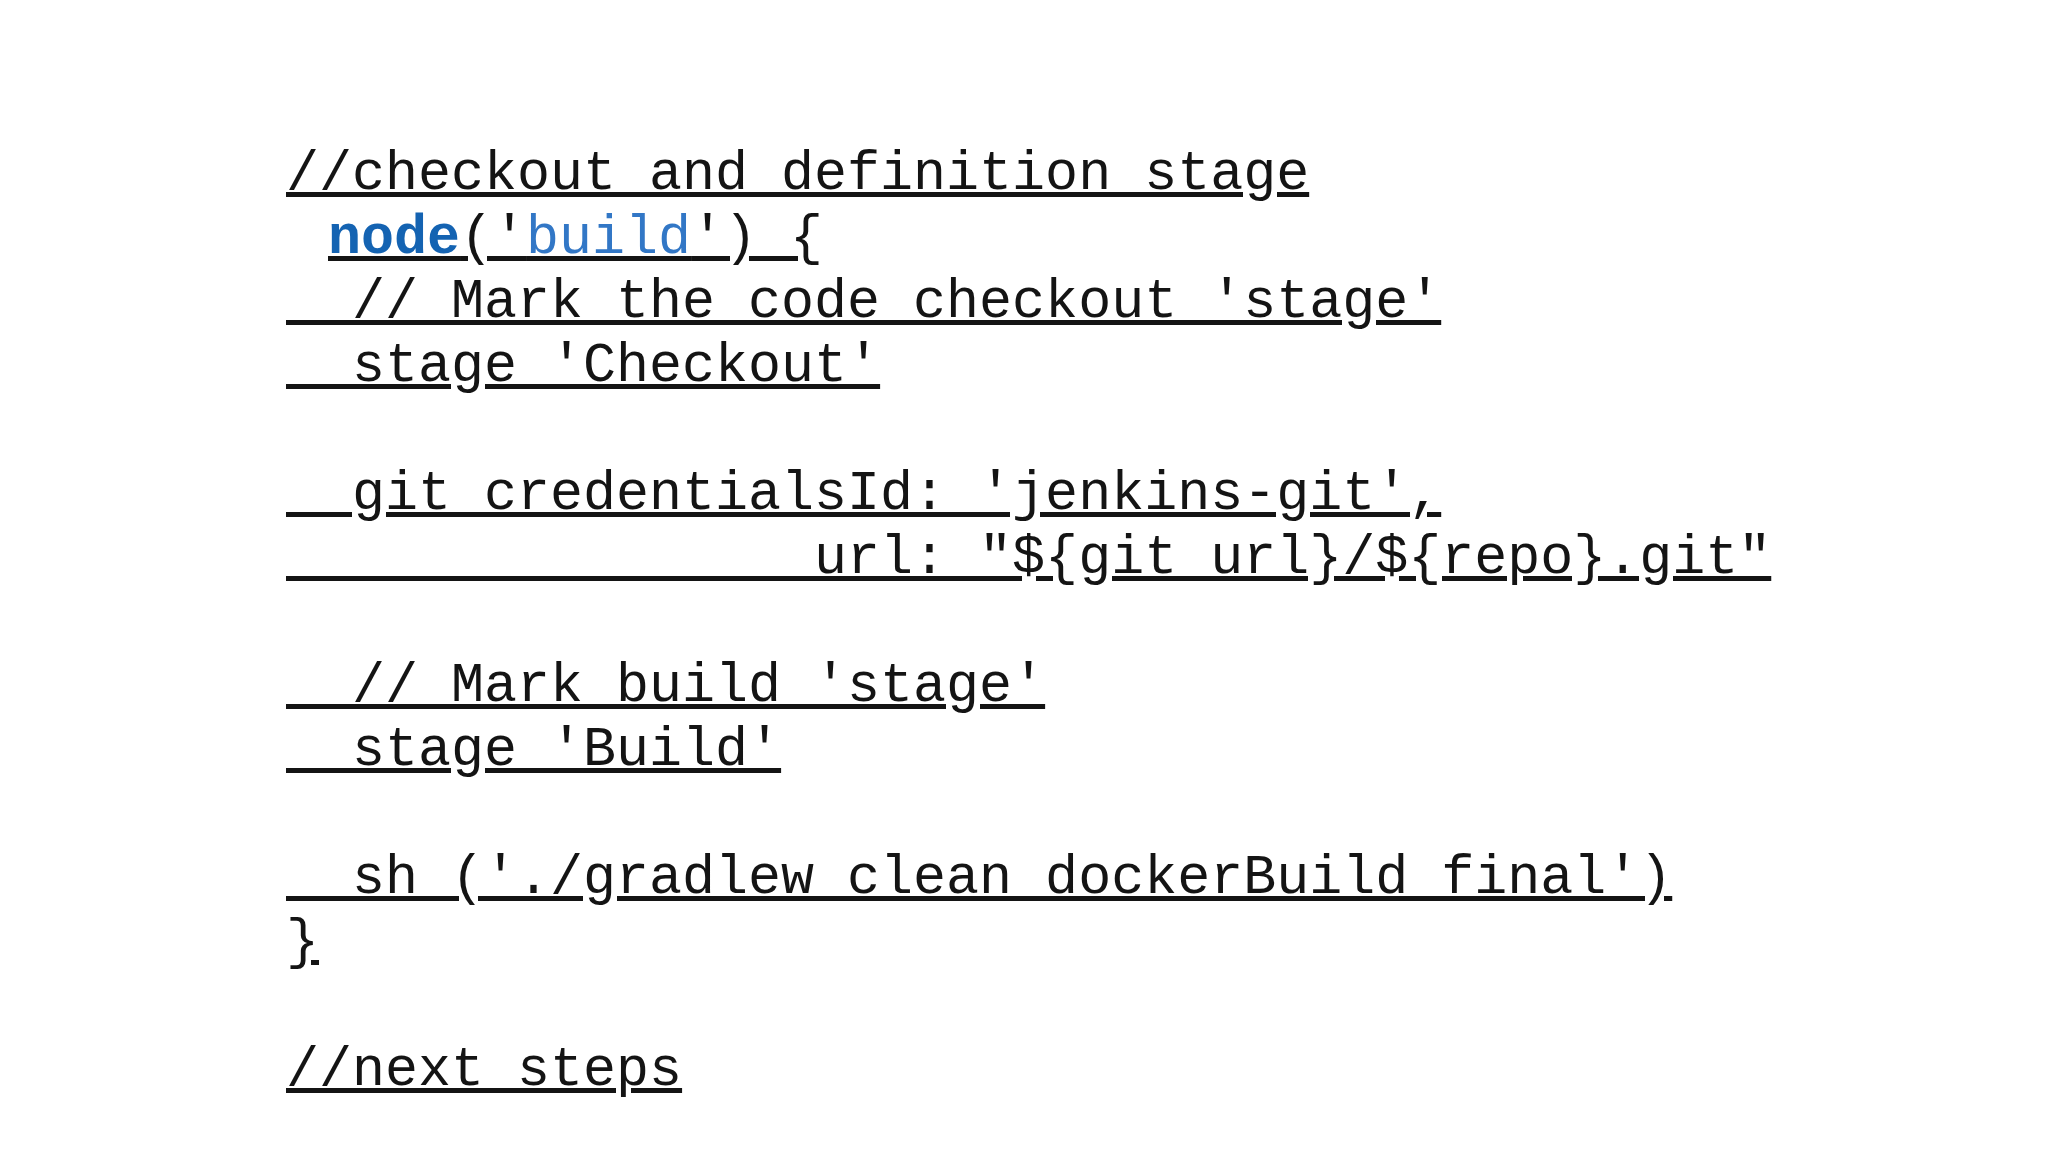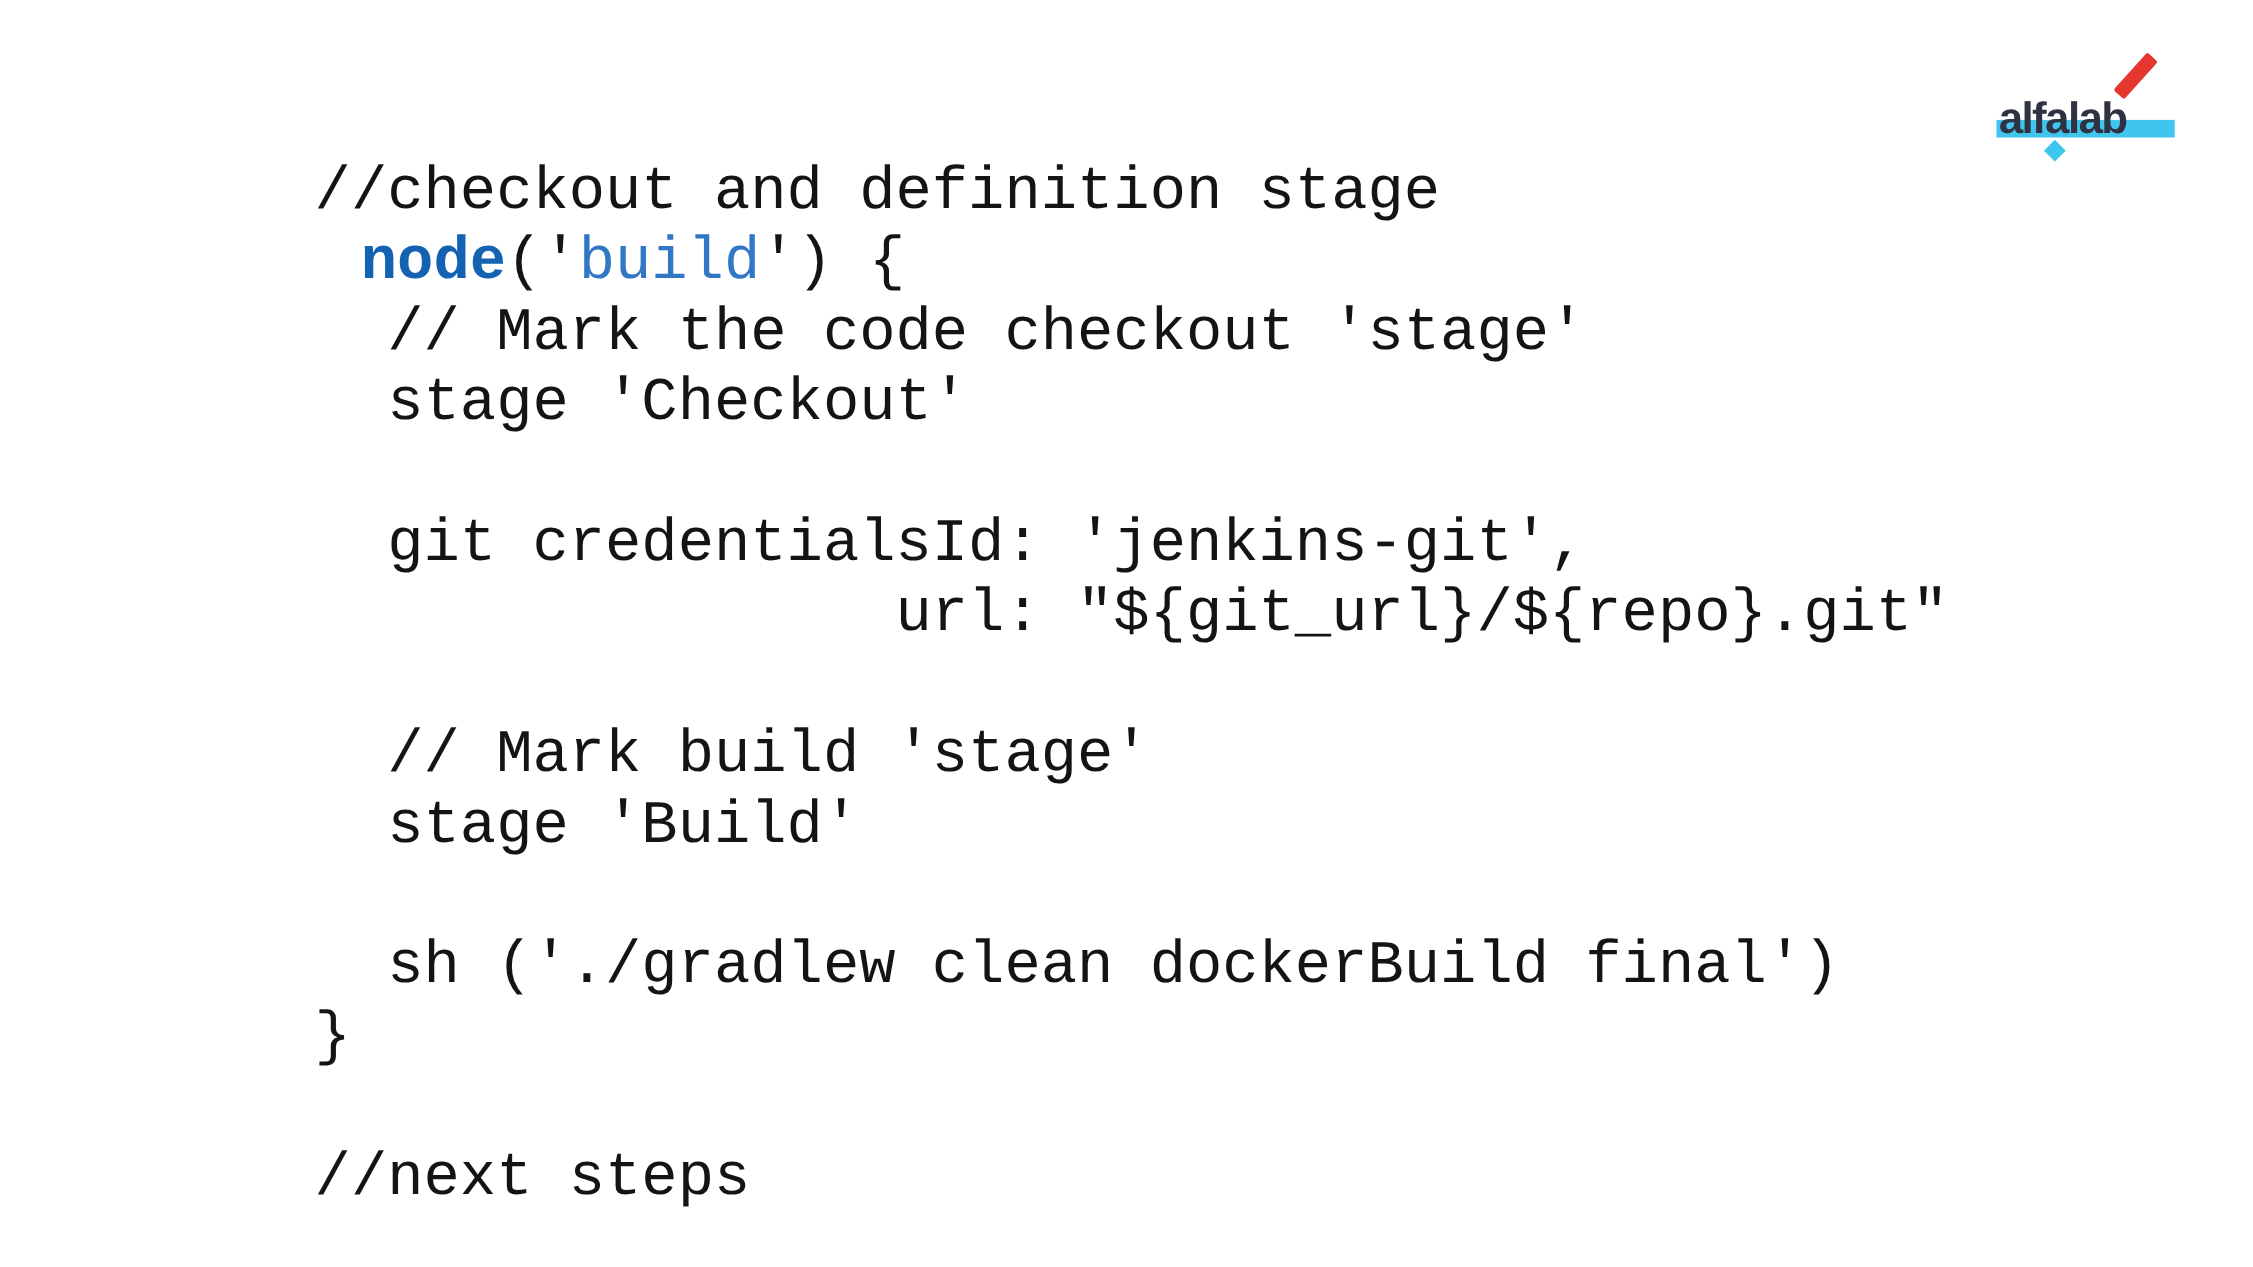--- a/index.html
+++ b/index.html
@@ -94,12 +94,6 @@
 
 <div class="slide">
 
-  <div class="logo">
-    <div class="logo-bar"></div>
-    <div class="logo-slash"></div>
-    <div class="logo-text">alfalab</div>
-    <div class="logo-diamond"></div>
-  </div>
 
   <pre class="code" id="code"><div class="code-line"><span>//checkout and definition stage</span></div><div class="code-line"><span class="tok-keyword">node</span><span>('</span><span class="tok-string">build</span><span>') {</span></div><div class="code-line"><span>  // Mark the code checkout 'stage'</span></div><div class="code-line"><span>  stage 'Checkout'</span></div><div class="code-line"><span></span></div><div class="code-line"><span>  git credentialsId: 'jenkins-git',</span></div><div class="code-line"><span>                url: "${git_url}/${repo}.git"</span></div><div class="code-line"><span></span></div><div class="code-line"><span>  // Mark build 'stage'</span></div><div class="code-line"><span>  stage 'Build'</span></div><div class="code-line"><span></span></div><div class="code-line"><span>  sh ('./gradlew clean dockerBuild final')</span></div><div class="code-line"><span>}</span></div><div class="code-line"><span></span></div><div class="code-line"><span>//next steps</span></div></pre>
 

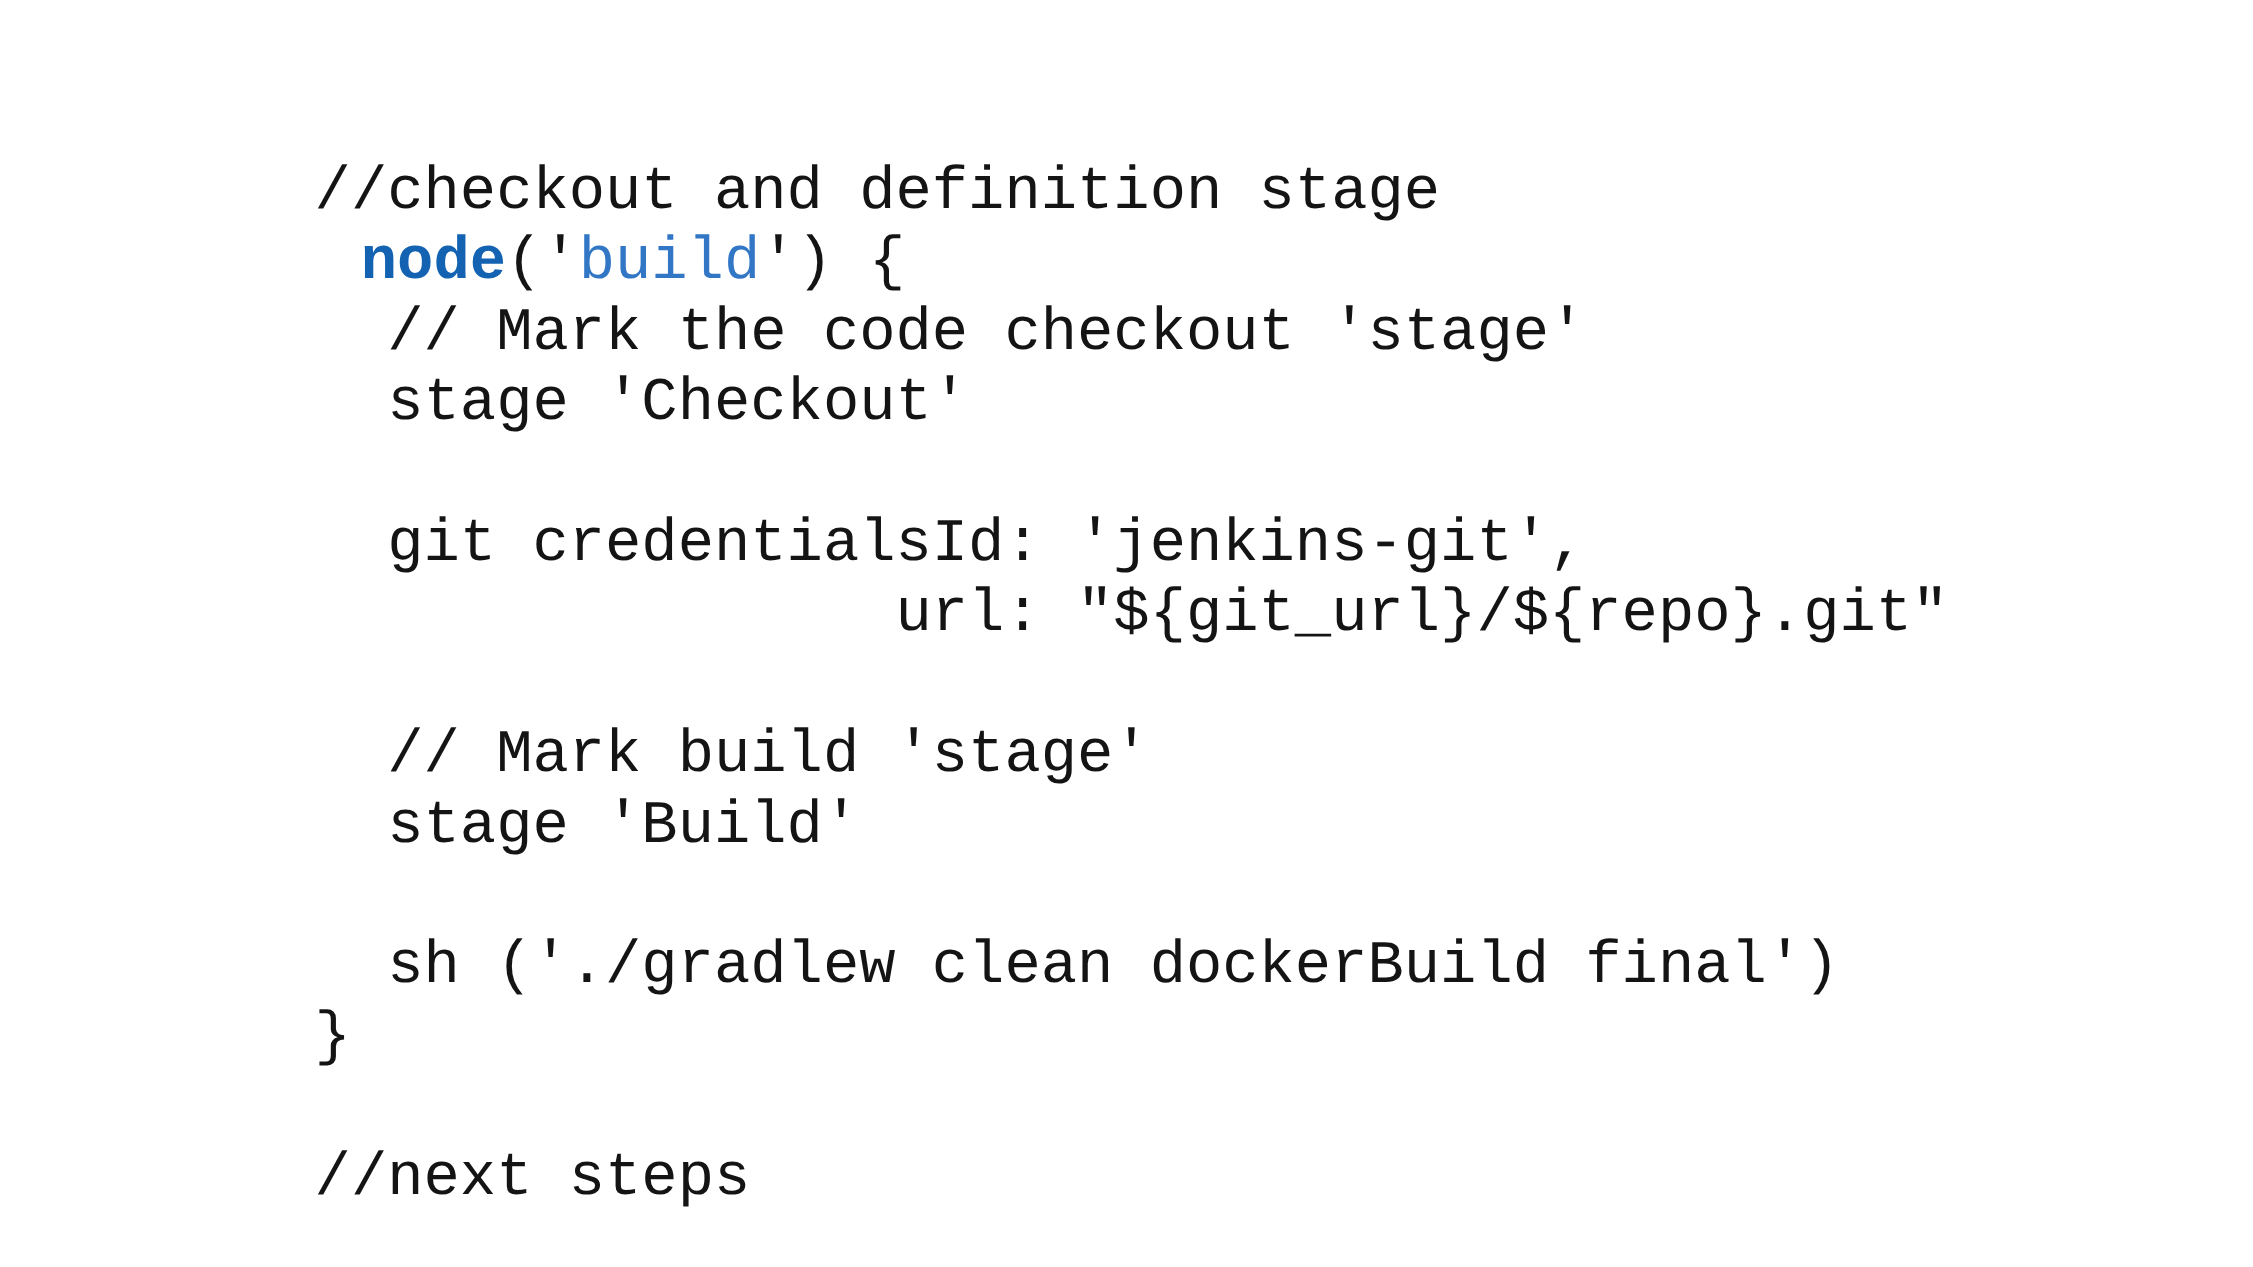--- a/index.html
+++ b/index.html
@@ -79,6 +79,7 @@
   .code-line {
     height: 64px;
     white-space: pre;
+    text-decoration: underline;
   }
   .tok-keyword {
     color: var(--c-keyword, #1463b2);

